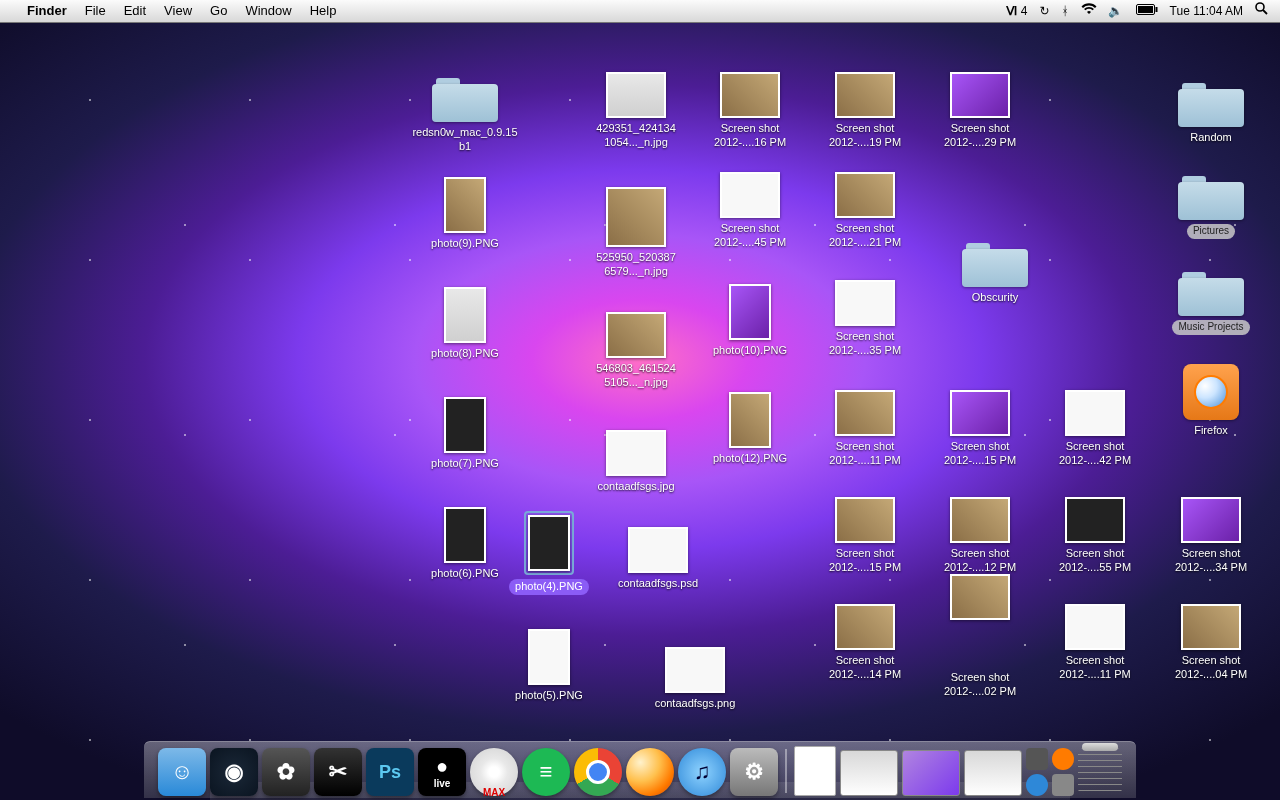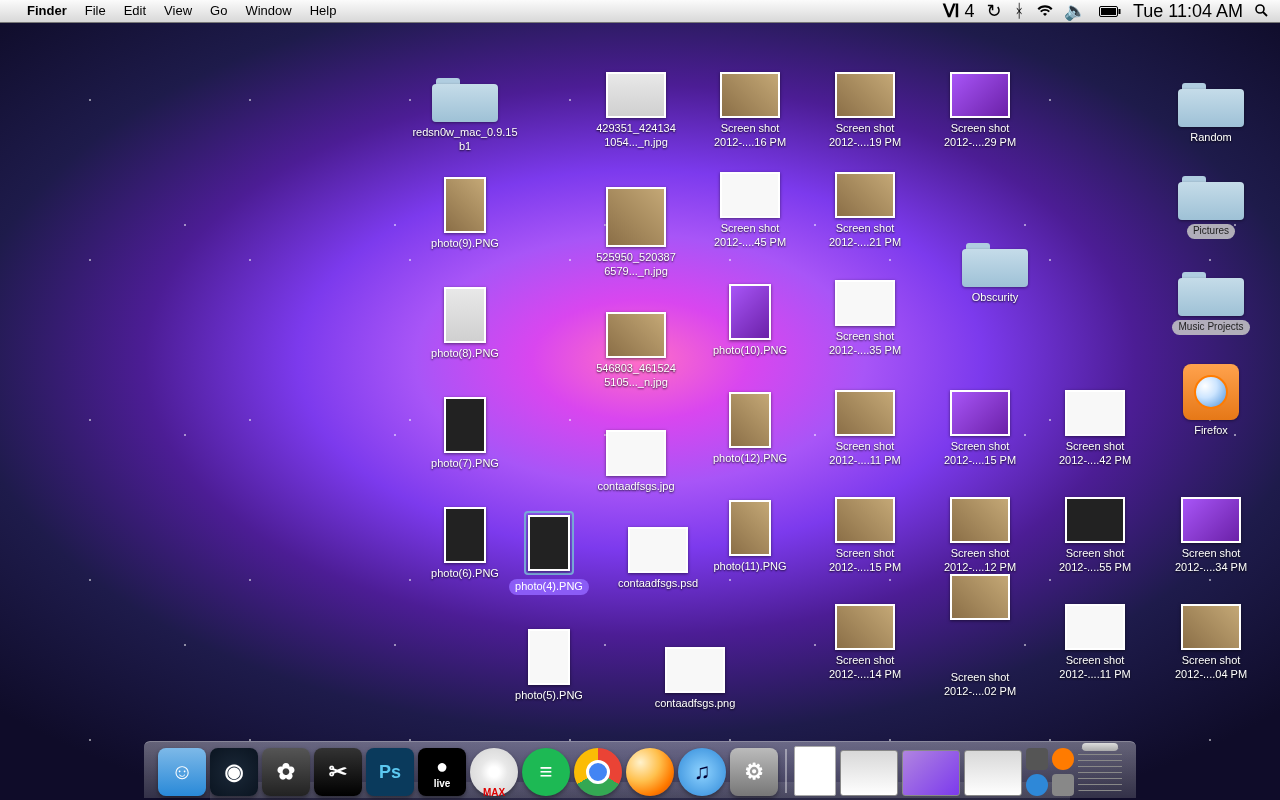--- a/index.html
+++ b/index.html
@@ -12,7 +12,7 @@
 .menubar .apple{font-size:15px;}
 .menubar .bold{font-weight:bold;}
 .menubar .mright{margin-left:auto;display:flex;align-items:center;padding-right:6px;}
-.menubar .ricon{padding:0 6px;font-size:18px;line-height:22px;}
+.menubar .ricon{padding:0 6px;font-size:12px;line-height:22px;}
 
 .desktop{position:absolute;top:22px;left:0;right:0;bottom:0;}
 .ditem{position:absolute;width:110px;display:flex;flex-direction:column;align-items:center;cursor:default;}

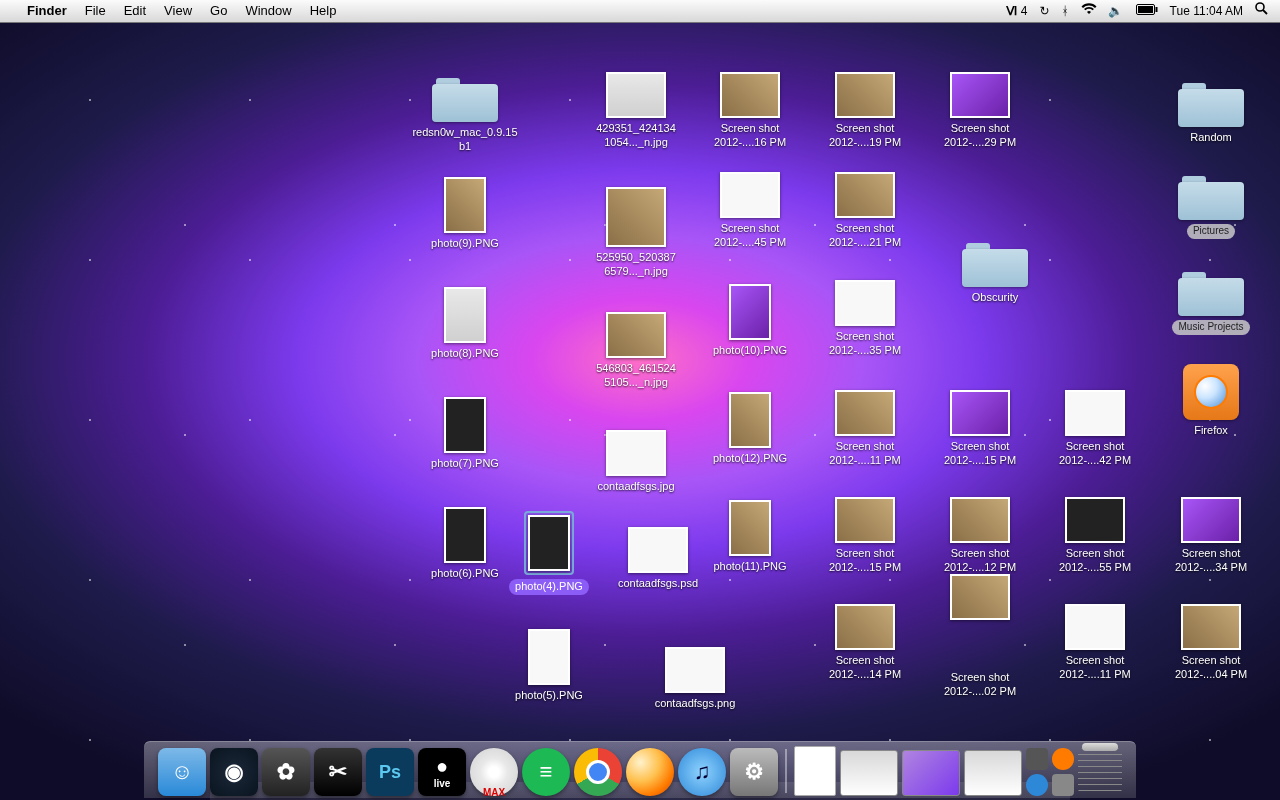--- a/index.html
+++ b/index.html
@@ -172,10 +172,6 @@
       <div class="thumb portrait photo"></div>
       <div class="ilabel">photo(12).PNG</div>
     </div>
-    <div class="ditem" style="left: 695px; top: 478px;">
-      <div class="thumb portrait photo"></div>
-      <div class="ilabel">photo(11).PNG</div>
-    </div>
     <div class="ditem" style="left: 810px; top: 50px;">
       <div class="thumb photo"></div>
       <div class="ilabel">Screen shot 2012-....19 PM</div>

